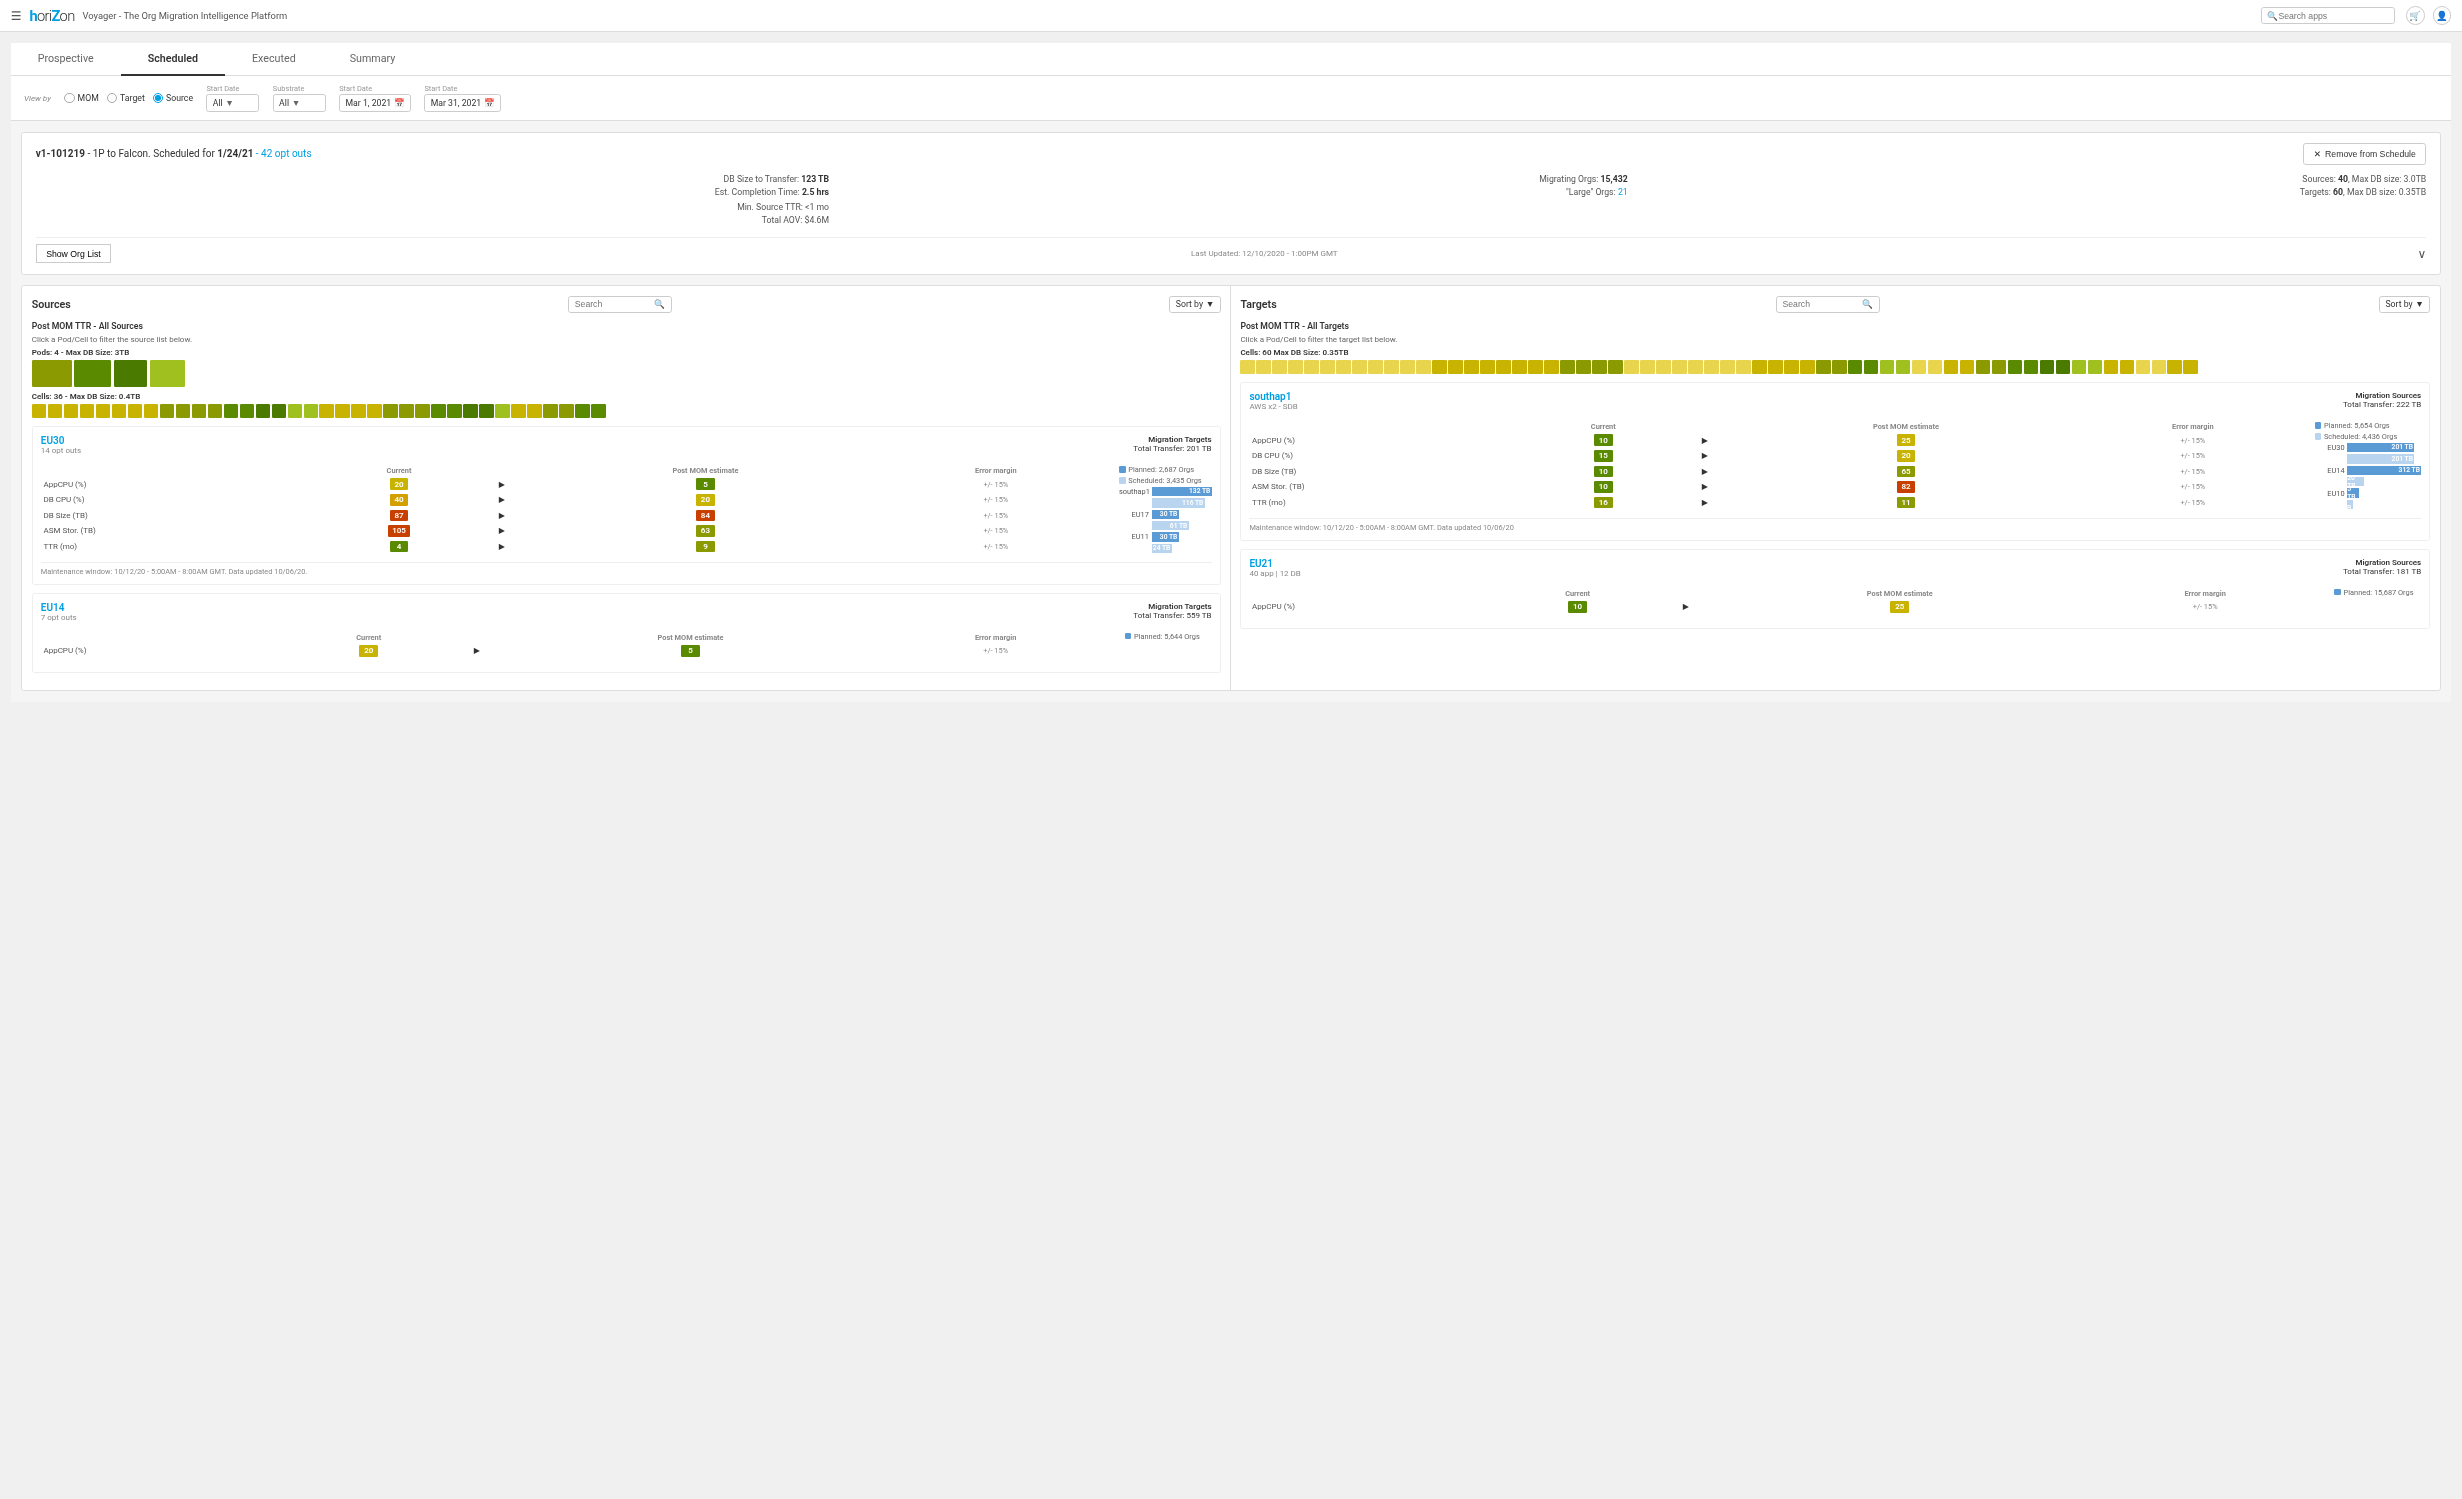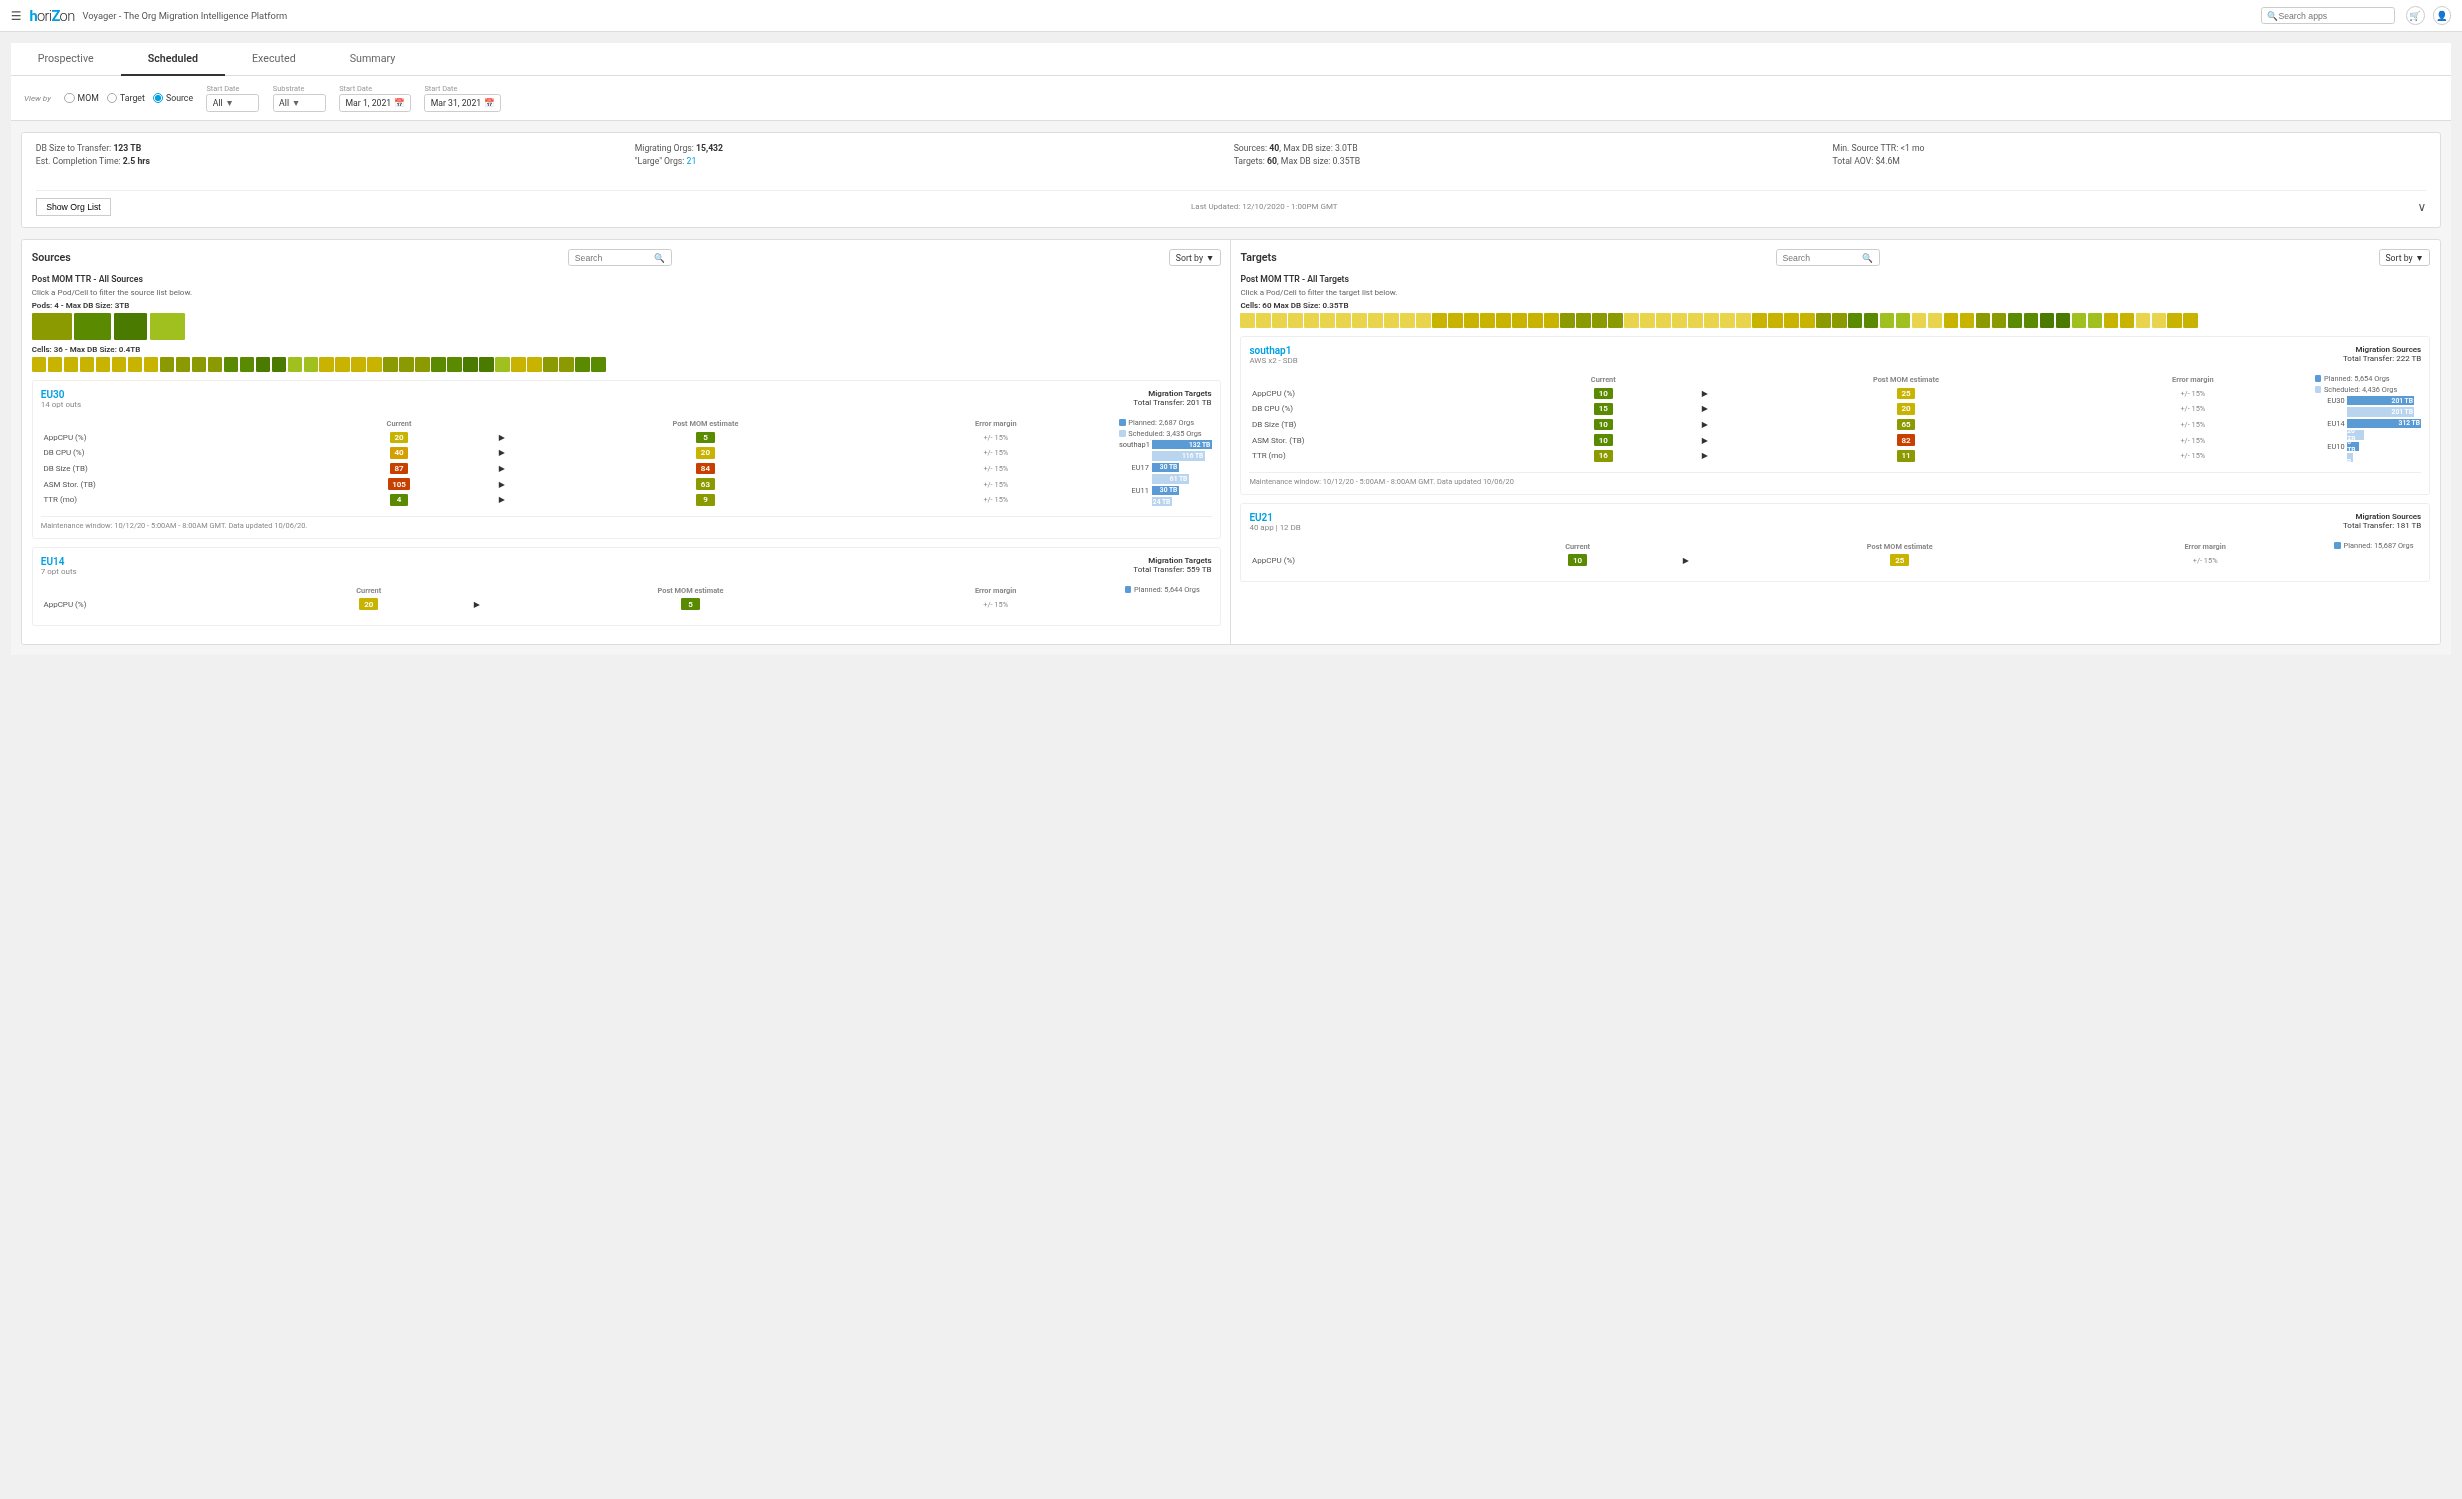--- a/index.html
+++ b/index.html
@@ -196,6 +196,15 @@
   <div class="content">
 
     <div class="schedule-card">
+      <div class="schedule-header">
+        <div class="schedule-title">
+          <strong>v1-101219</strong><span> - 1P to Falcon. Scheduled for </span><strong>1/24/21</strong><a href="#" style="color:#00a0e3;"> - 42 opt outs</a>
+        </div>
+        <button class="remove-btn">
+          <span>✕</span>
+          <span>Remove from Schedule</span>
+        </button>
+      </div>
 
       <div class="schedule-stats">
         <div class="stat-row">

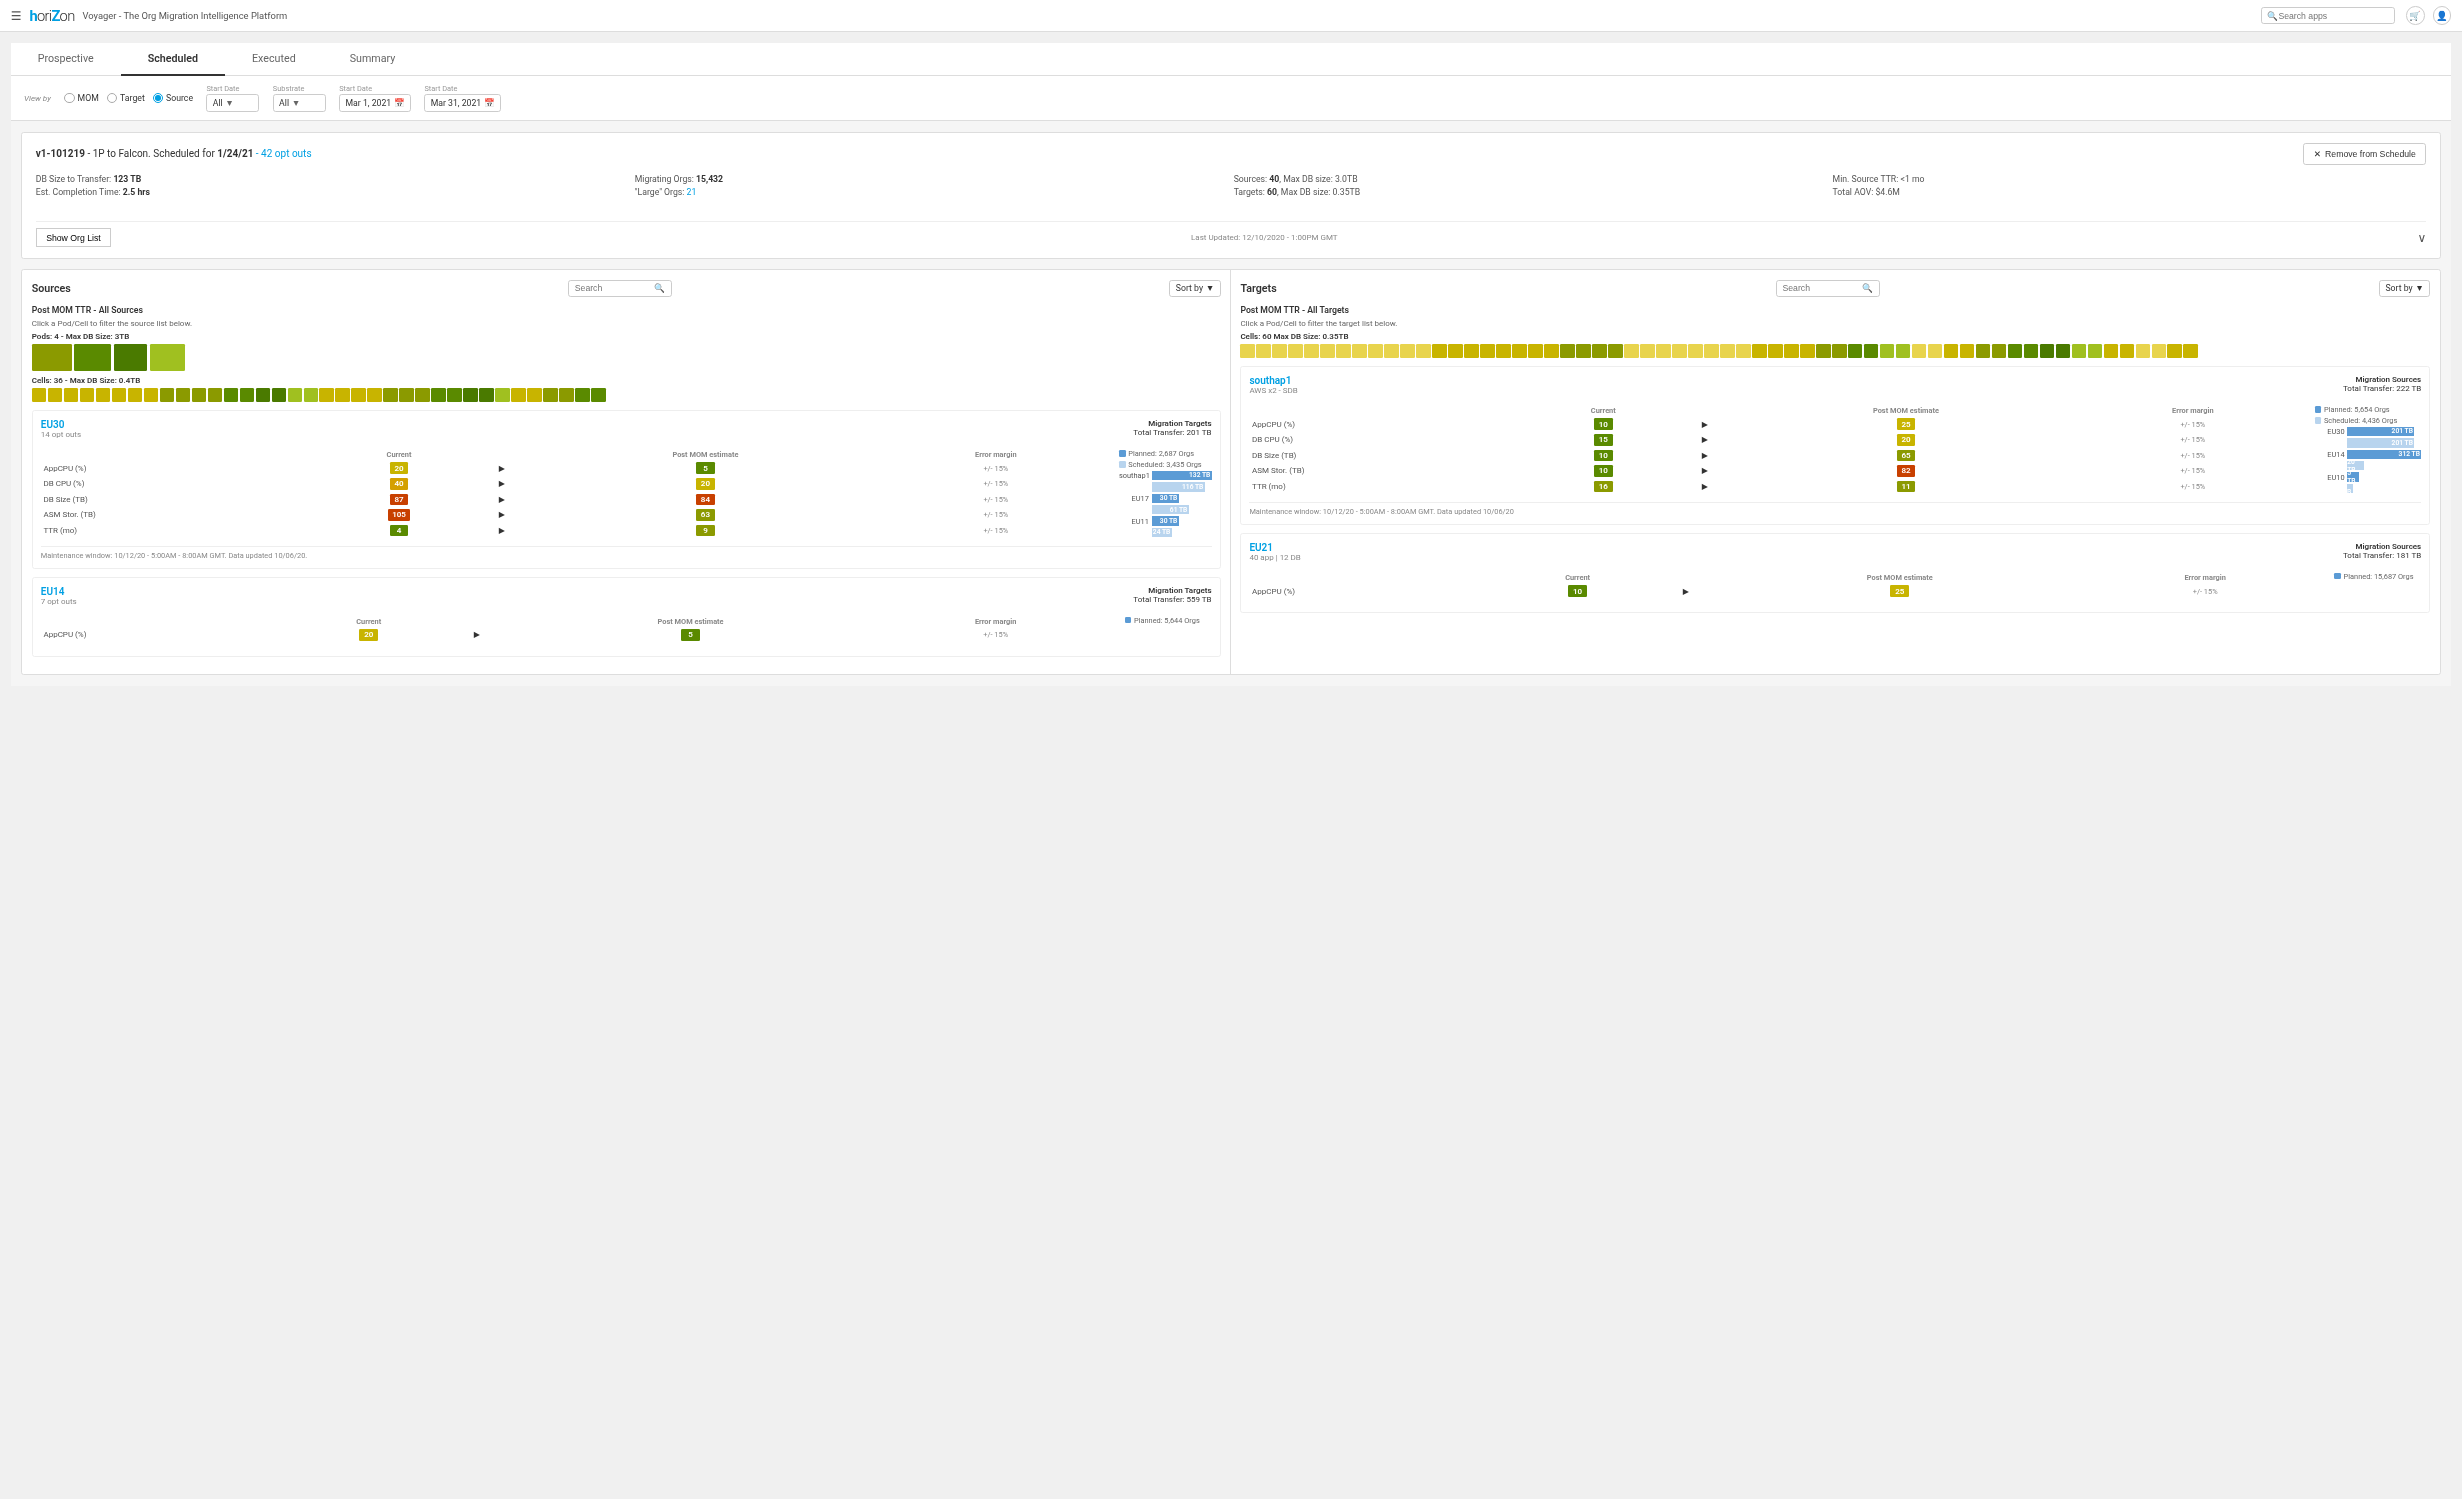--- a/index.html
+++ b/index.html
@@ -50,7 +50,7 @@
     .schedule-title a { color: #00a0e3; text-decoration: none; }
     .remove-btn { display: flex; align-items: center; gap: 4px; border: 0.7px solid #ccc; border-radius: 2.7px; padding: 4.7px 9.4px; cursor: pointer; font-size: 8.7px; color: #333; background: #fff; }
     
-    .schedule-stats { display: grid; grid-template-columns: repeat(4, 1fr); gap: 5.3px; margin-bottom: 24px; }
+    .schedule-stats { display: grid; grid-template-columns: repeat(3, 1fr); gap: 5.3px; margin-bottom: 12px; text-align: right; }
     .stat-row { display: flex; flex-direction: column; gap: 2.7px; }
     .stat-item { font-size: 8.7px; color: #555; }
     .stat-item strong { color: #333; }

